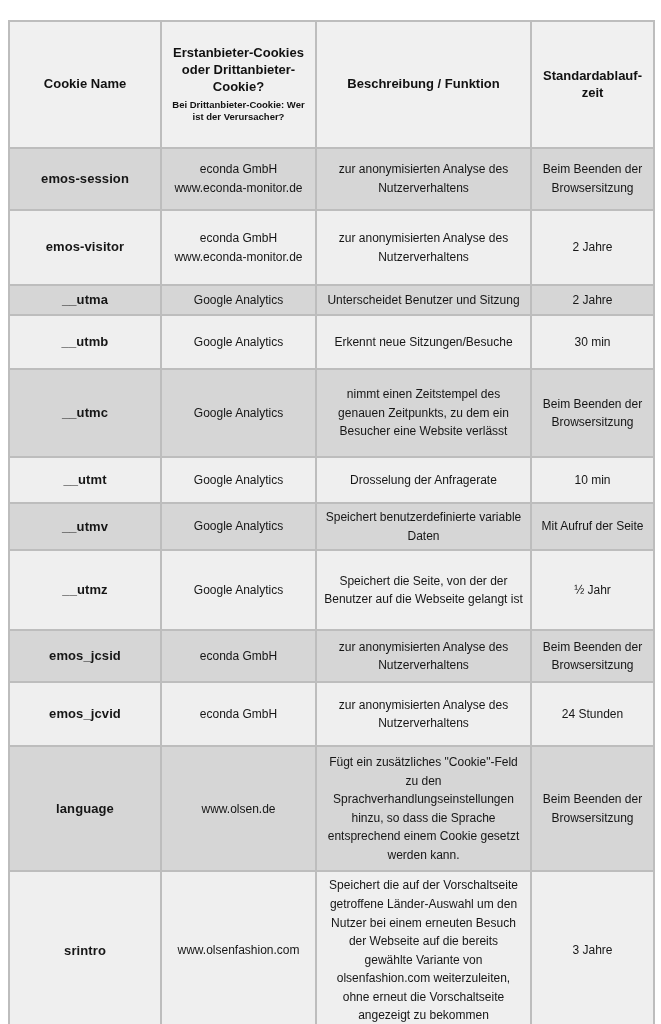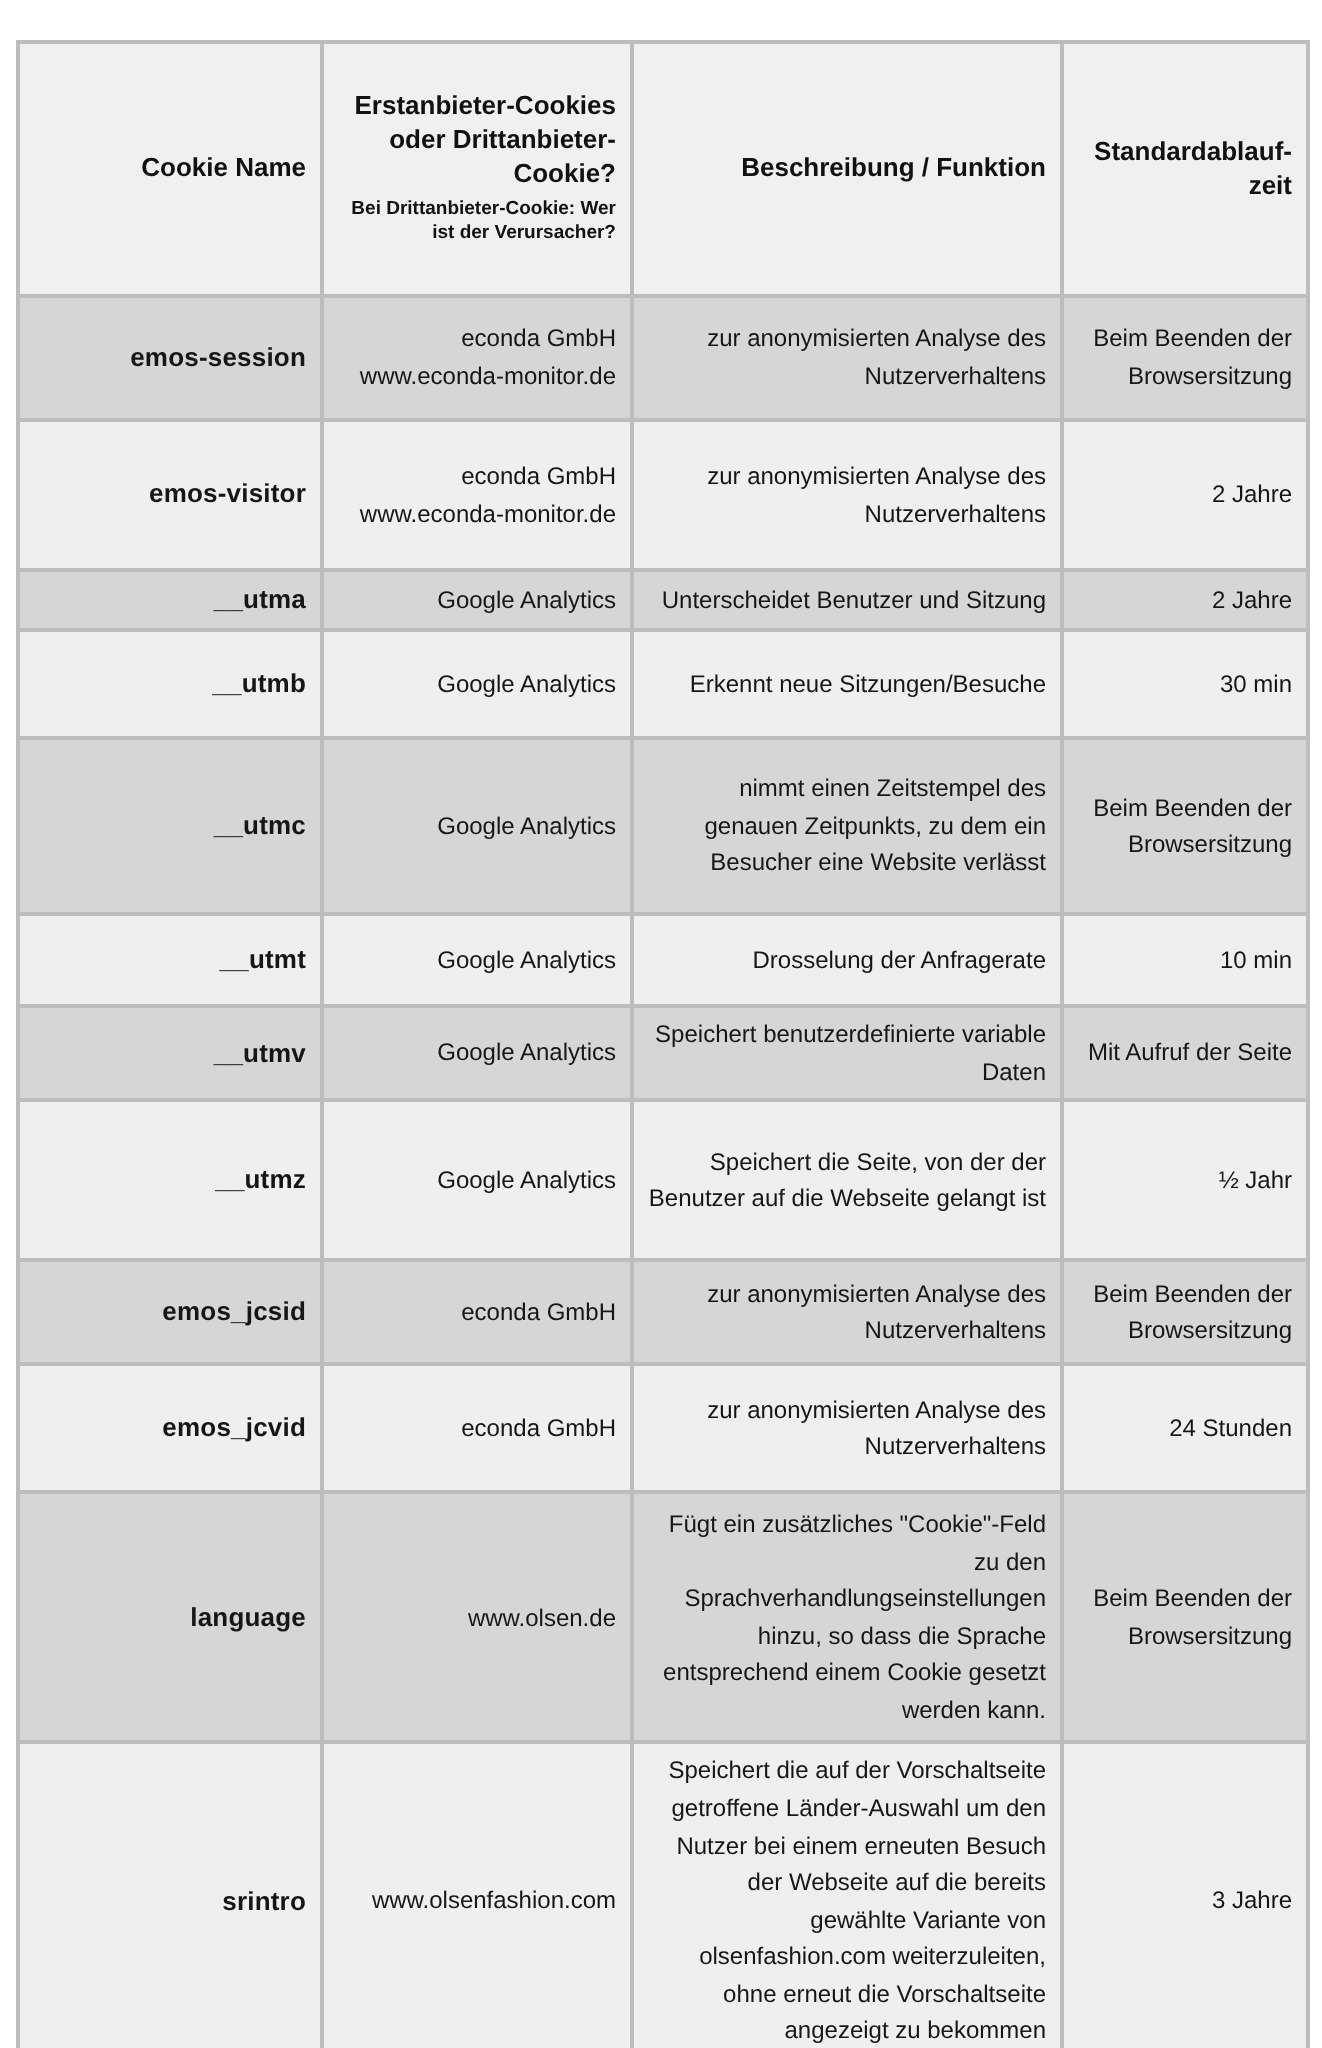--- a/index.html
+++ b/index.html
@@ -32,7 +32,7 @@
     border: 2px solid #bdbdbd;
     vertical-align: middle;
     padding: 4px 7px;
-    text-align: right;
+    text-align: center;
     box-sizing: border-box;
     overflow: hidden;
   }

